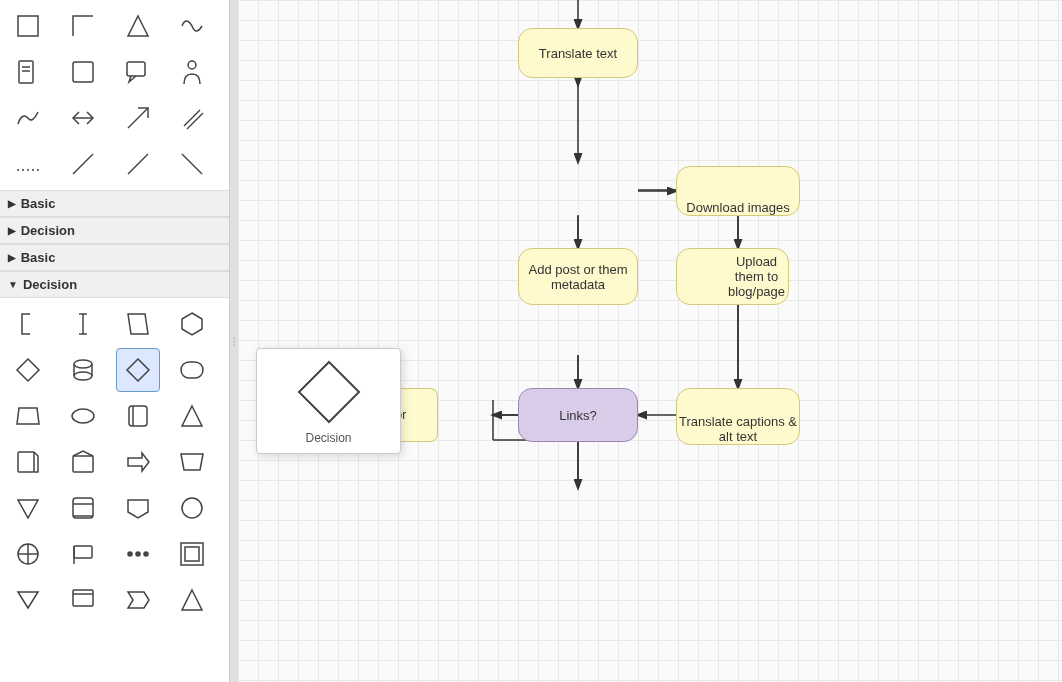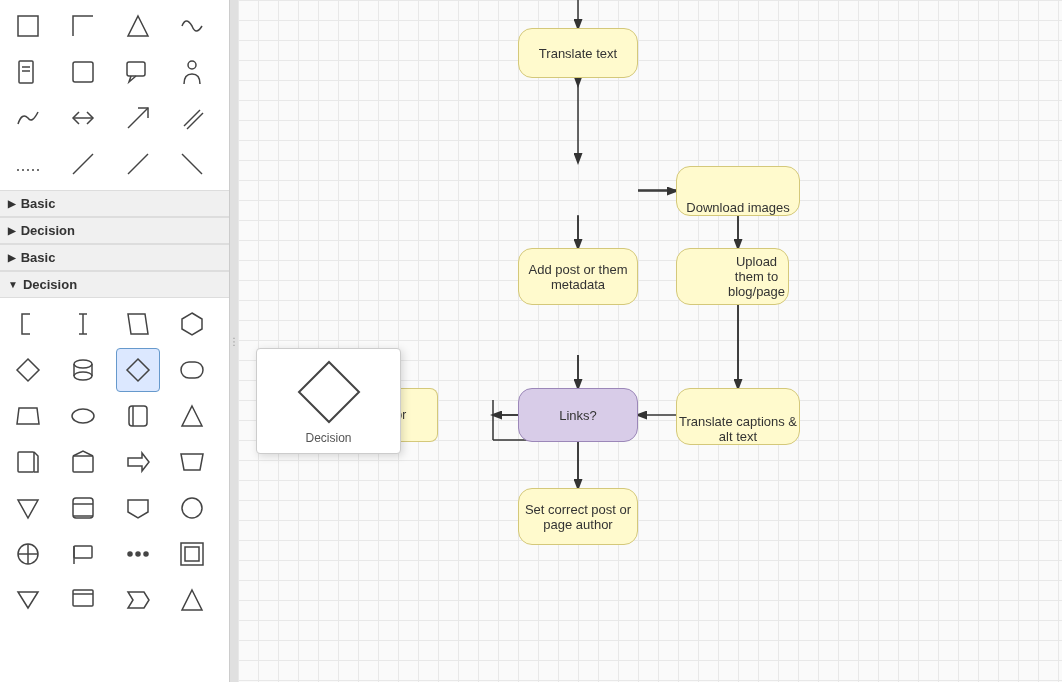--- a/index.html
+++ b/index.html
@@ -505,9 +505,6 @@
     <span>Translate captions &amp; alt text</span>
   </div>
 
-  <div class="node node-rounded node-yellow" style="left:280px; top:488px; width:120px; height:57px;">
-    <span>Set correct post or page author</span>
-  </div>
 
   <div class="node node-rounded node-yellow" style="left:120px; top:388px; width:80px; height:54px; border-left: none; border-radius: 0 8px 8px 0;">
     <span style="font-size:12px;">t or</span>

